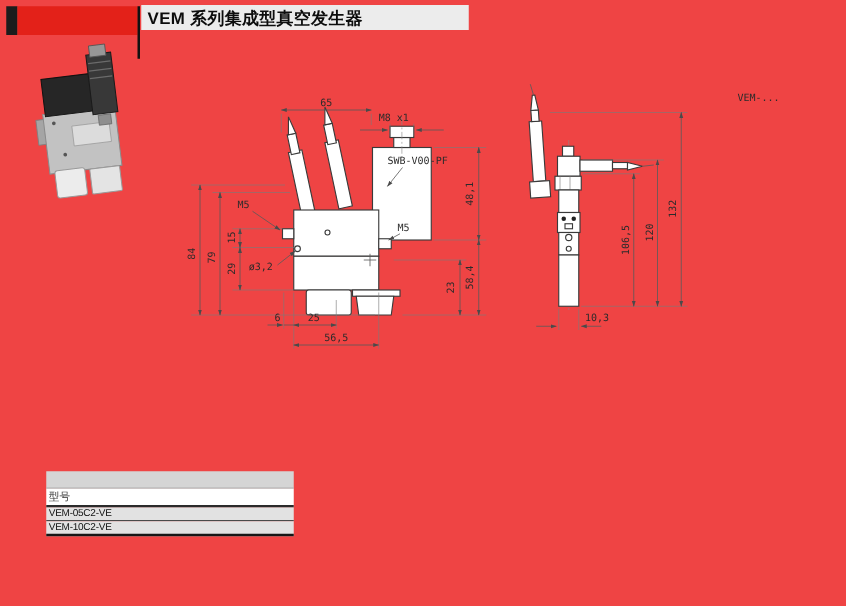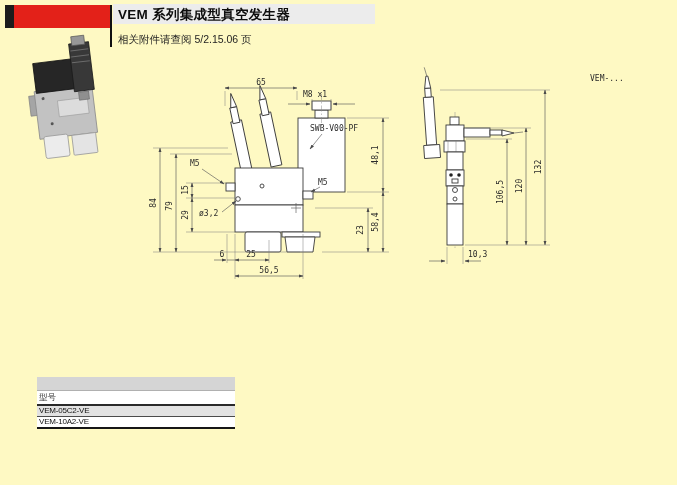--- a/index.html
+++ b/index.html
@@ -3,7 +3,7 @@
 <meta charset="utf-8">
 <style>
   html,body{margin:0;padding:0;background:#fff;}
-  .page{position:relative;width:677px;height:485px;background:#fef9c3;overflow:hidden;
+  .page{position:relative;width:677px;height:485px;background:#ef4444;overflow:hidden;
         font-family:"Liberation Sans",sans-serif;}
   
   .logo-black{position:absolute;left:5px;top:5px;width:9px;height:23px;background:#1c1c1c;}

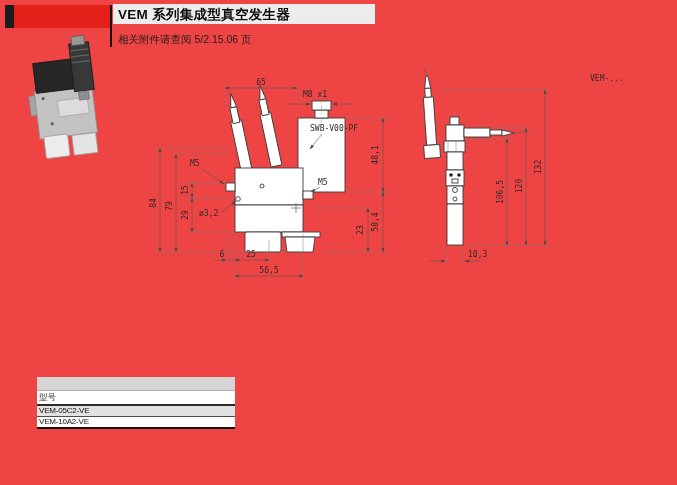--- a/index.html
+++ b/index.html
@@ -40,7 +40,6 @@
   <div class="vline"></div>
   <div class="title-band"></div>
   <h1 class="title">VEM 系列集成型真空发生器</h1>
-  <div class="subtitle">相关附件请查阅 5/2.15.06 页</div>
 
   <svg class="draw" width="677" height="485" viewBox="0 0 677 485">
     <defs>

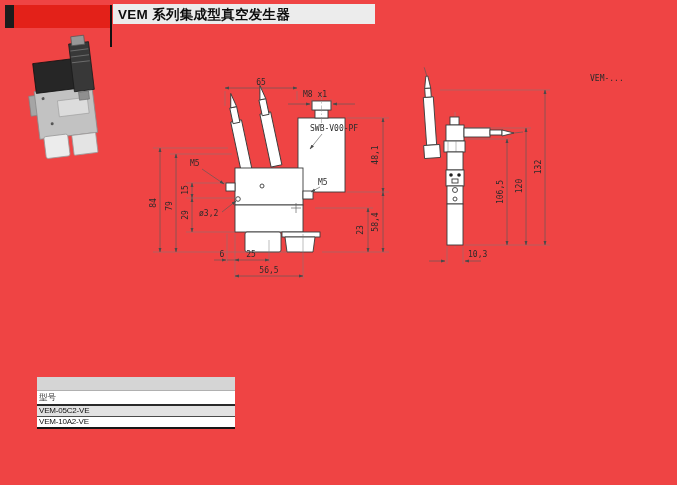--- a/index.html
+++ b/index.html
@@ -212,6 +212,7 @@
     <div class="t-band"></div>
     <div class="t-head">型号</div>
     <div class="t-row shade">VEM-05C2-VE</div>
+    <div class="t-row shade">VEM-10C2-VE</div>
     <div class="t-row">VEM-10A2-VE</div>
   </div>
 

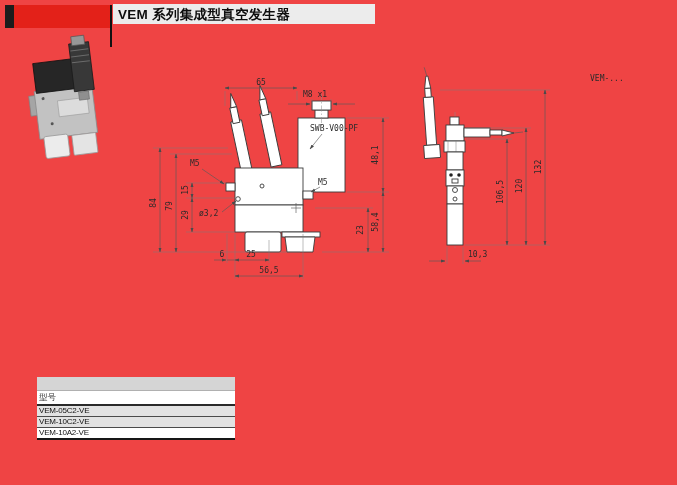--- a/index.html
+++ b/index.html
@@ -213,7 +213,6 @@
     <div class="t-head">型号</div>
     <div class="t-row shade">VEM-05C2-VE</div>
     <div class="t-row shade">VEM-10C2-VE</div>
-    <div class="t-row">VEM-10A2-VE</div>
   </div>
 
 </div>

